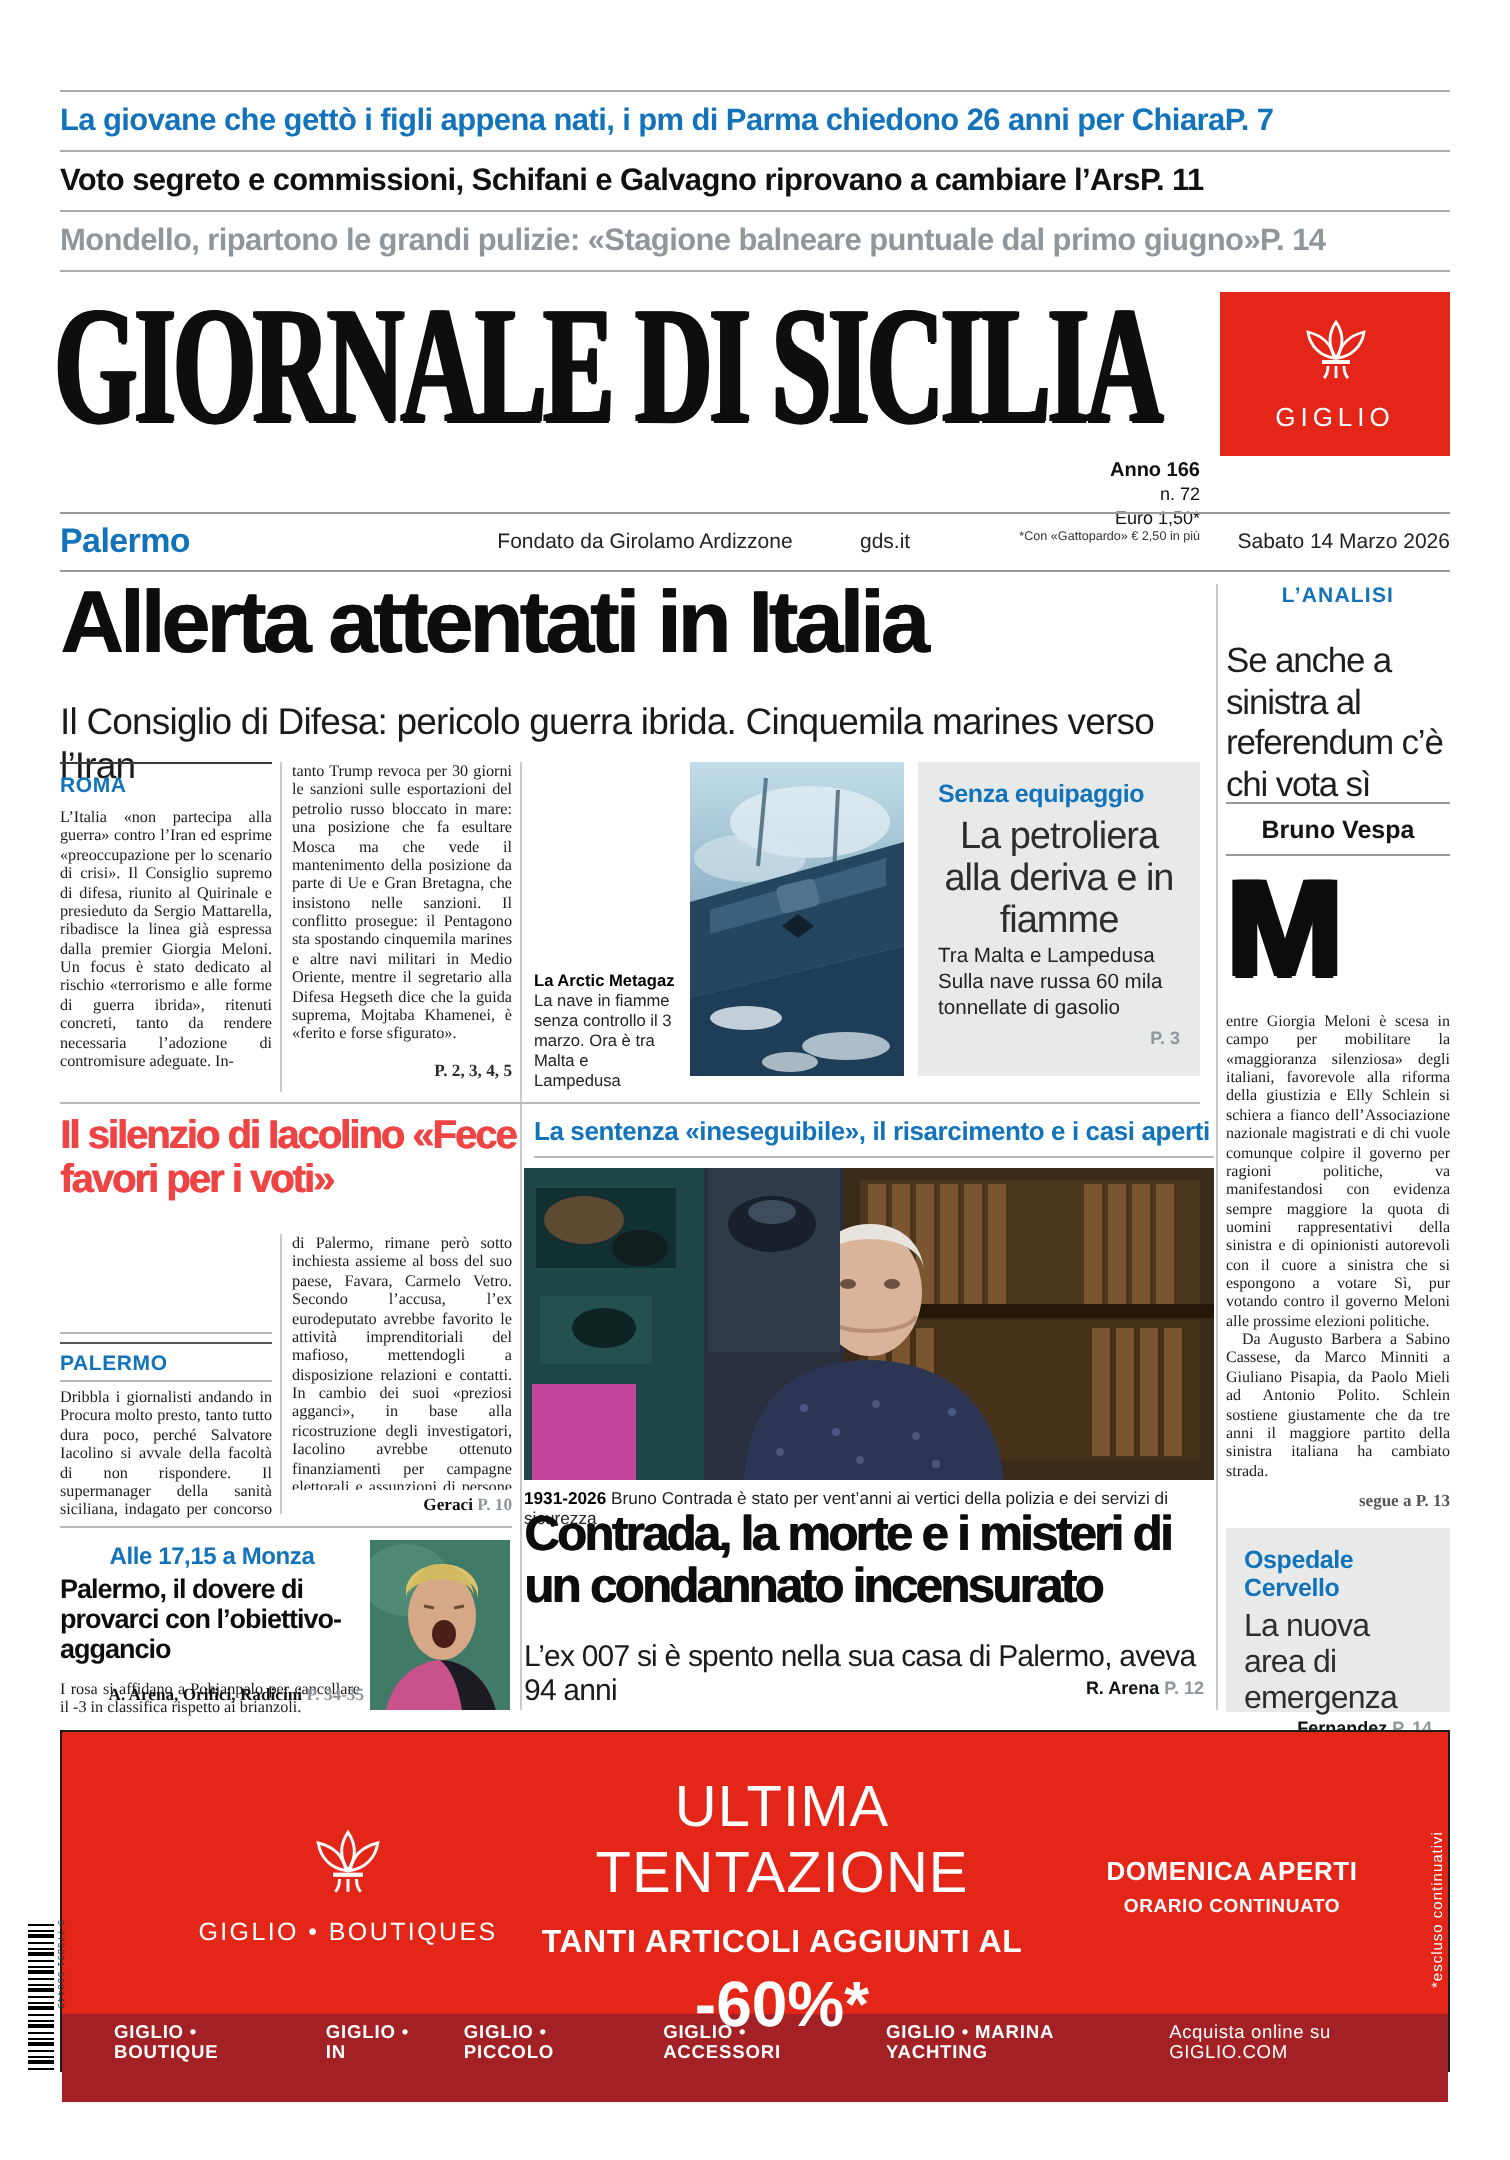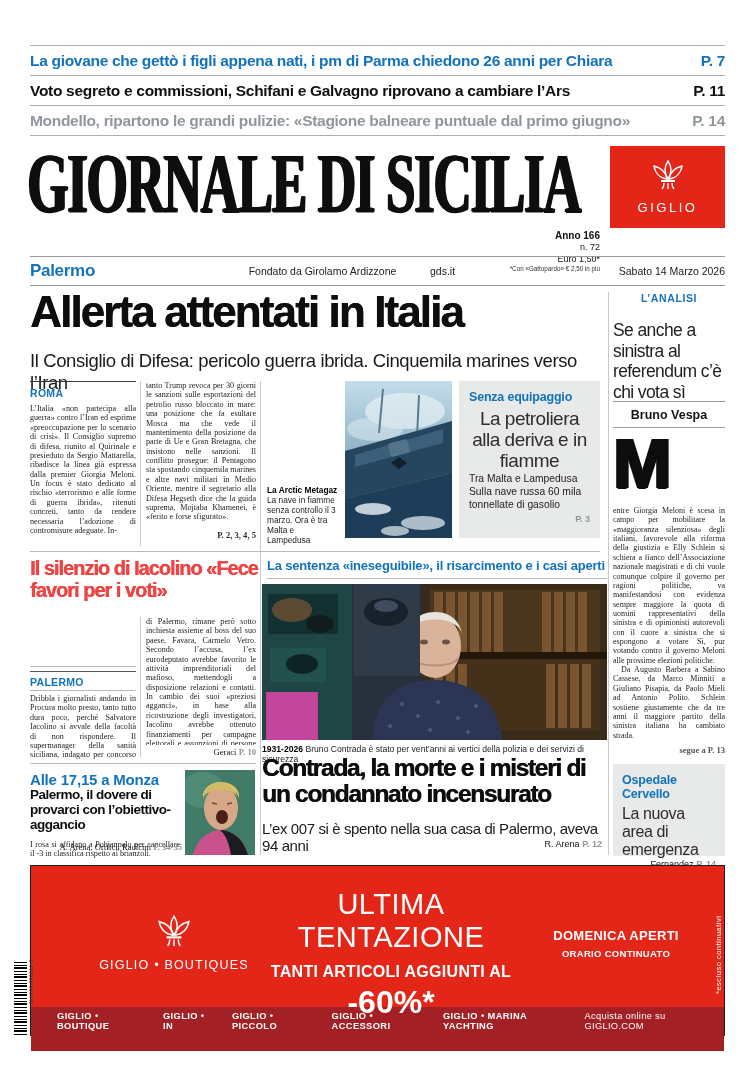--- a/index.html
+++ b/index.html
@@ -11,7 +11,7 @@
 
   
   [data-name="top-strip"]{left:30px;top:45px;width:695px;border-top:1px solid #adadad;}
-  .strip-row{display:flex;justify-content:space-between;align-items:center;height:29px;
+  .strip-row{display:flex;align-items:center;height:29px;
              border-bottom:1px solid #adadad;font-weight:700;font-size:15.5px;letter-spacing:-.3px;}
   .strip-row .pg{font-weight:700;}
   .row-blue{color:var(--accent-blue);}

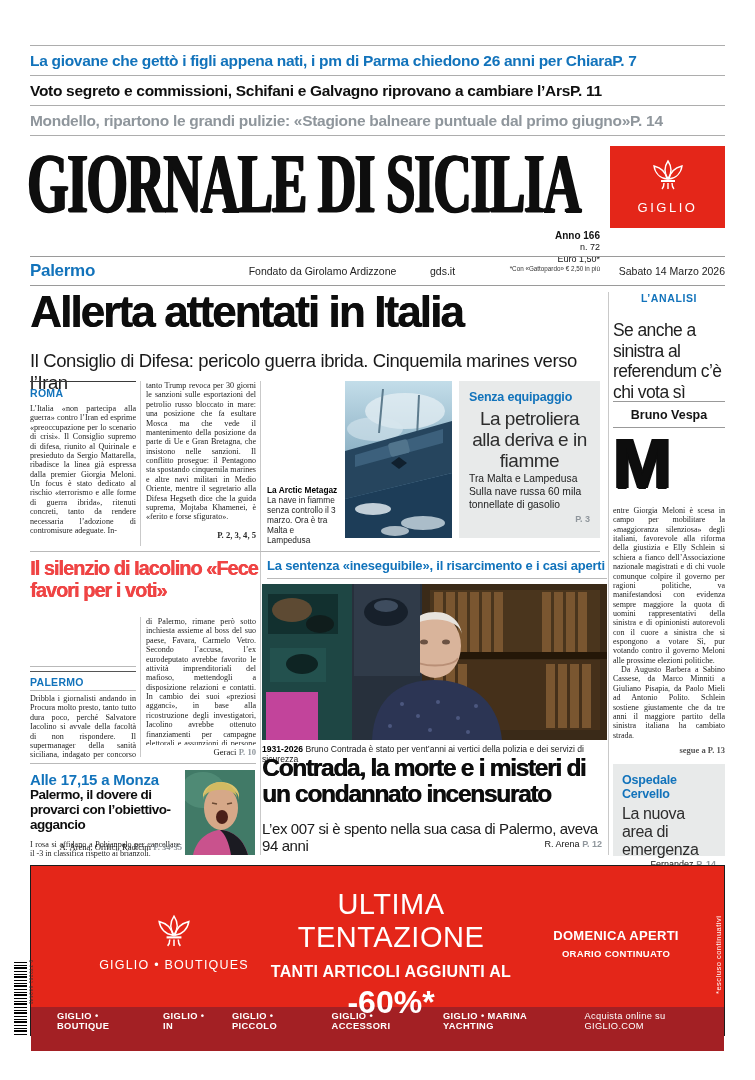--- a/index.html
+++ b/index.html
@@ -85,7 +85,7 @@
   [data-name="cervello-kicker"]{font-size:12.5px;font-weight:700;color:var(--accent-blue);letter-spacing:-.2px;}
   [data-name="cervello-title"]{font-size:16px;line-height:1.12;letter-spacing:-.4px;color:#2d2d2d;margin-top:4px;}
   [data-name="cervello-byline"]{margin-top:auto;text-align:right;font-size:9px;}
-  .byline-name{font-weight:400;color:#111;}
+  .byline-name{font-weight:700;color:#111;}
   .byline-page{font-weight:700;color:#8f969c;}
 
   

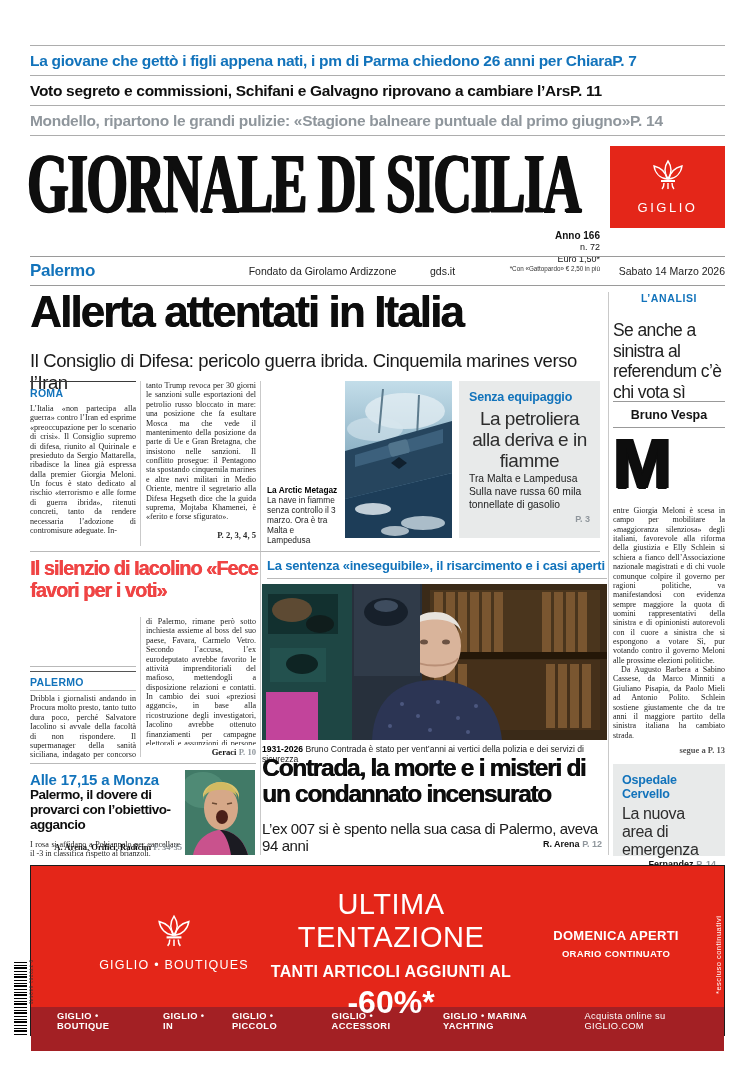--- a/index.html
+++ b/index.html
@@ -100,7 +100,7 @@
       font-family:"Liberation Serif",serif;font-size:8.6px;}
 
   
-  [data-name="monza-kicker"]{left:30px;top:771px;width:152px;font-size:15px;letter-spacing:-.2px;}
+  [data-name="monza-kicker"]{left:30px;top:771px;width:152px;font-size:12px;letter-spacing:-.2px;text-align:center;}
   [data-name="monza-title"]{left:30px;top:787px;width:154px;font-size:13.5px;font-weight:700;
       line-height:1.12;letter-spacing:-.5px;color:#0d0d0d;}
   [data-name="monza-body"]{left:30px;top:840px;width:150px;height:21px;}

